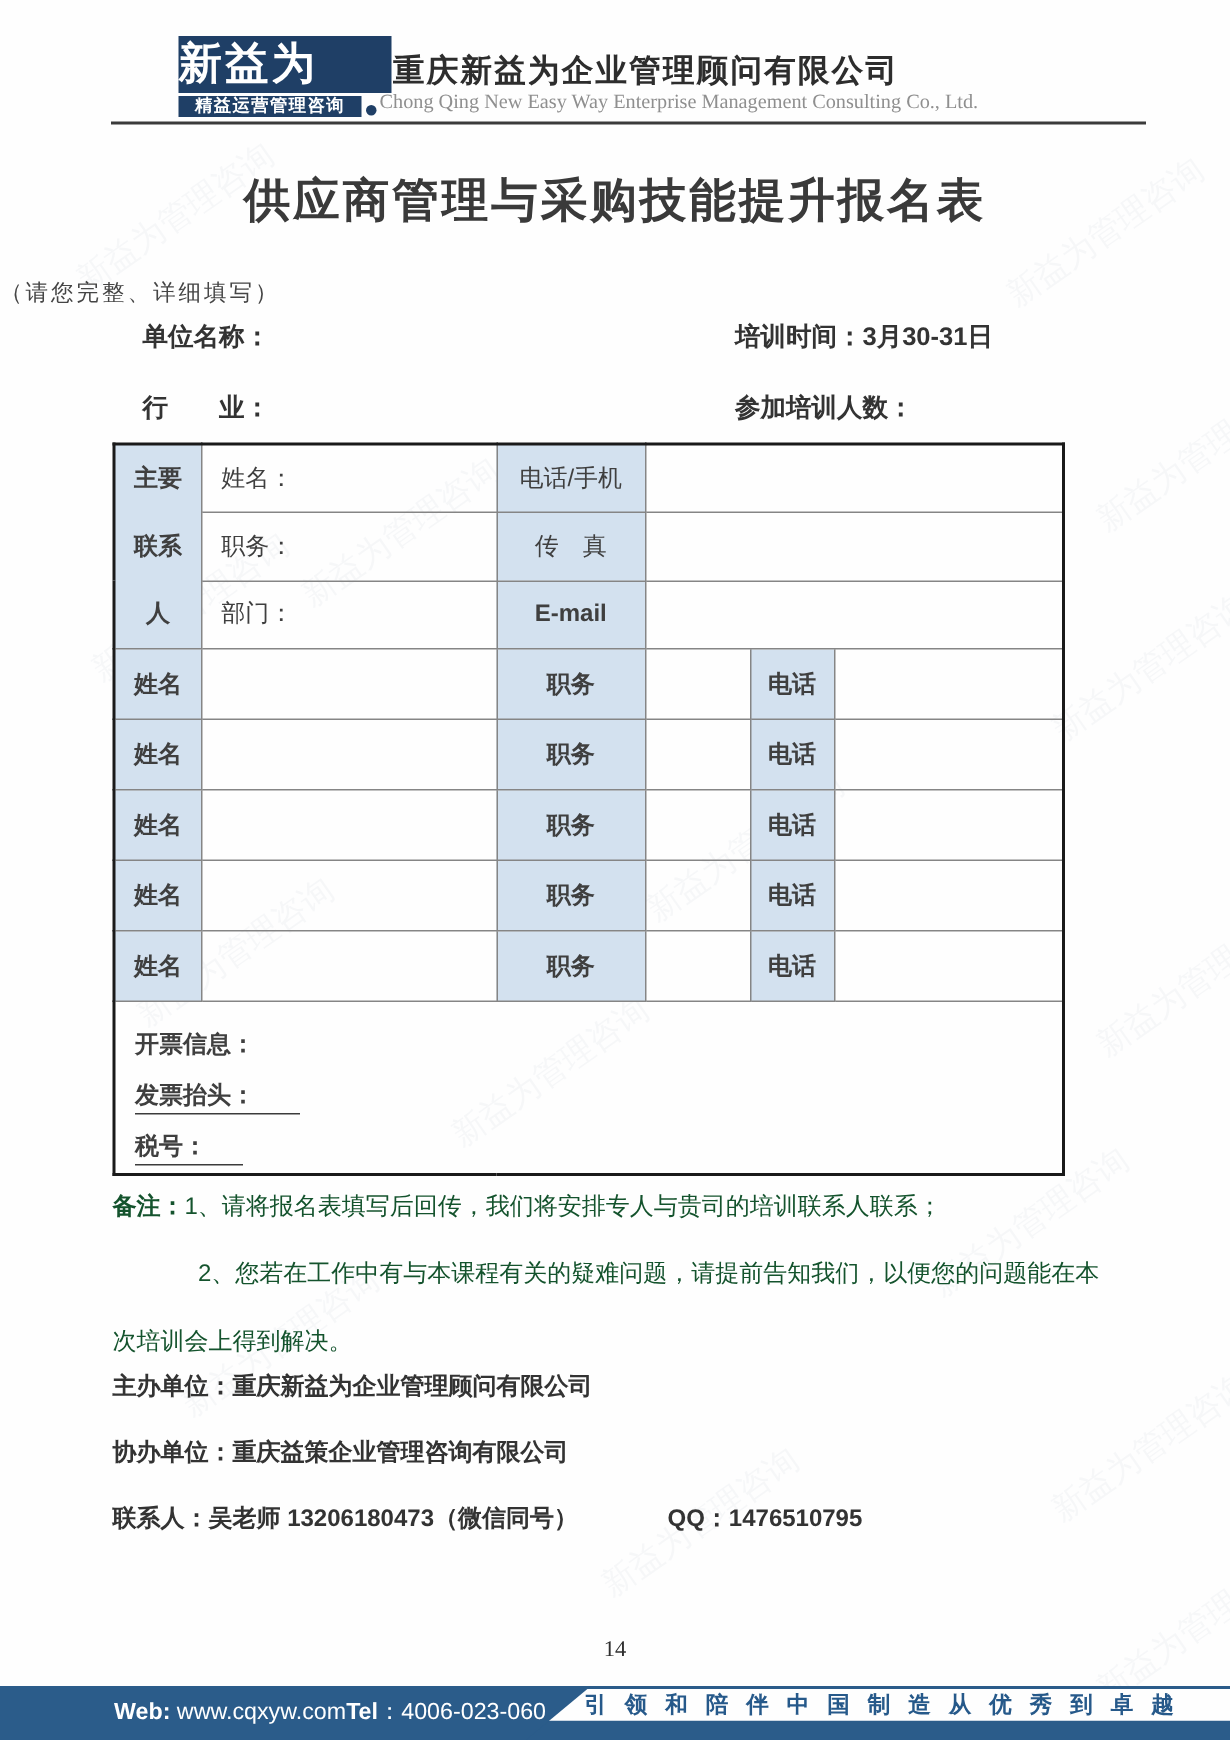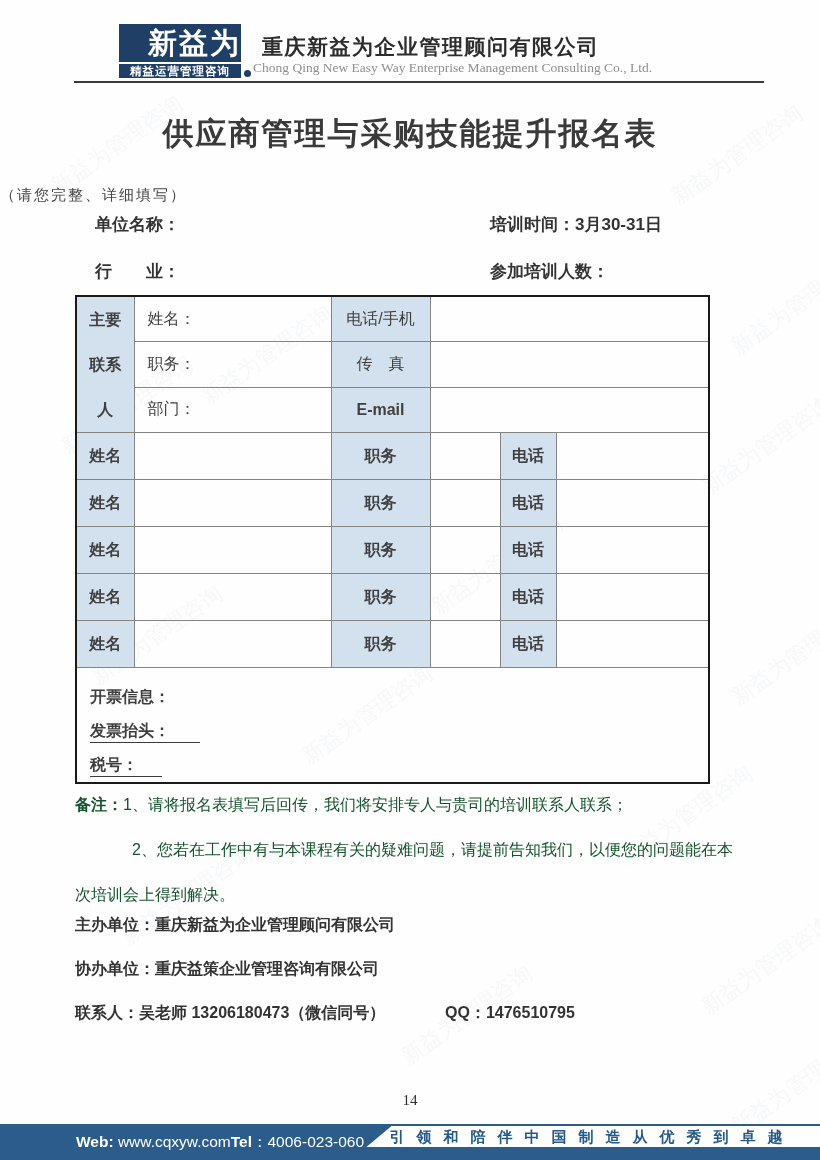--- a/index.html
+++ b/index.html
@@ -13,9 +13,9 @@
   .wm { position:absolute; font-size:22px; color:#7e8ea6; opacity:.06;
         transform:rotate(-35deg); white-space:nowrap; pointer-events:none; }
   
-  .logo-box { position:absolute; left:119px; top:24px; width:122px; height:38px;
+  .logo-box { position:absolute; left:119px; top:24px; width:142px; height:38px;
     background:#1f3f66; color:#fff; font-weight:bold; font-size:29px; line-height:38px;
-    text-align:right; letter-spacing:2px; }
+    text-align:left; letter-spacing:2px; }
   .logo-strip { position:absolute; left:119px; top:64px; width:122px; height:14px;
     background:#1f3f66; color:#fff; font-size:11.5px; font-weight:600; line-height:14px;
     text-align:center; letter-spacing:1px; }

